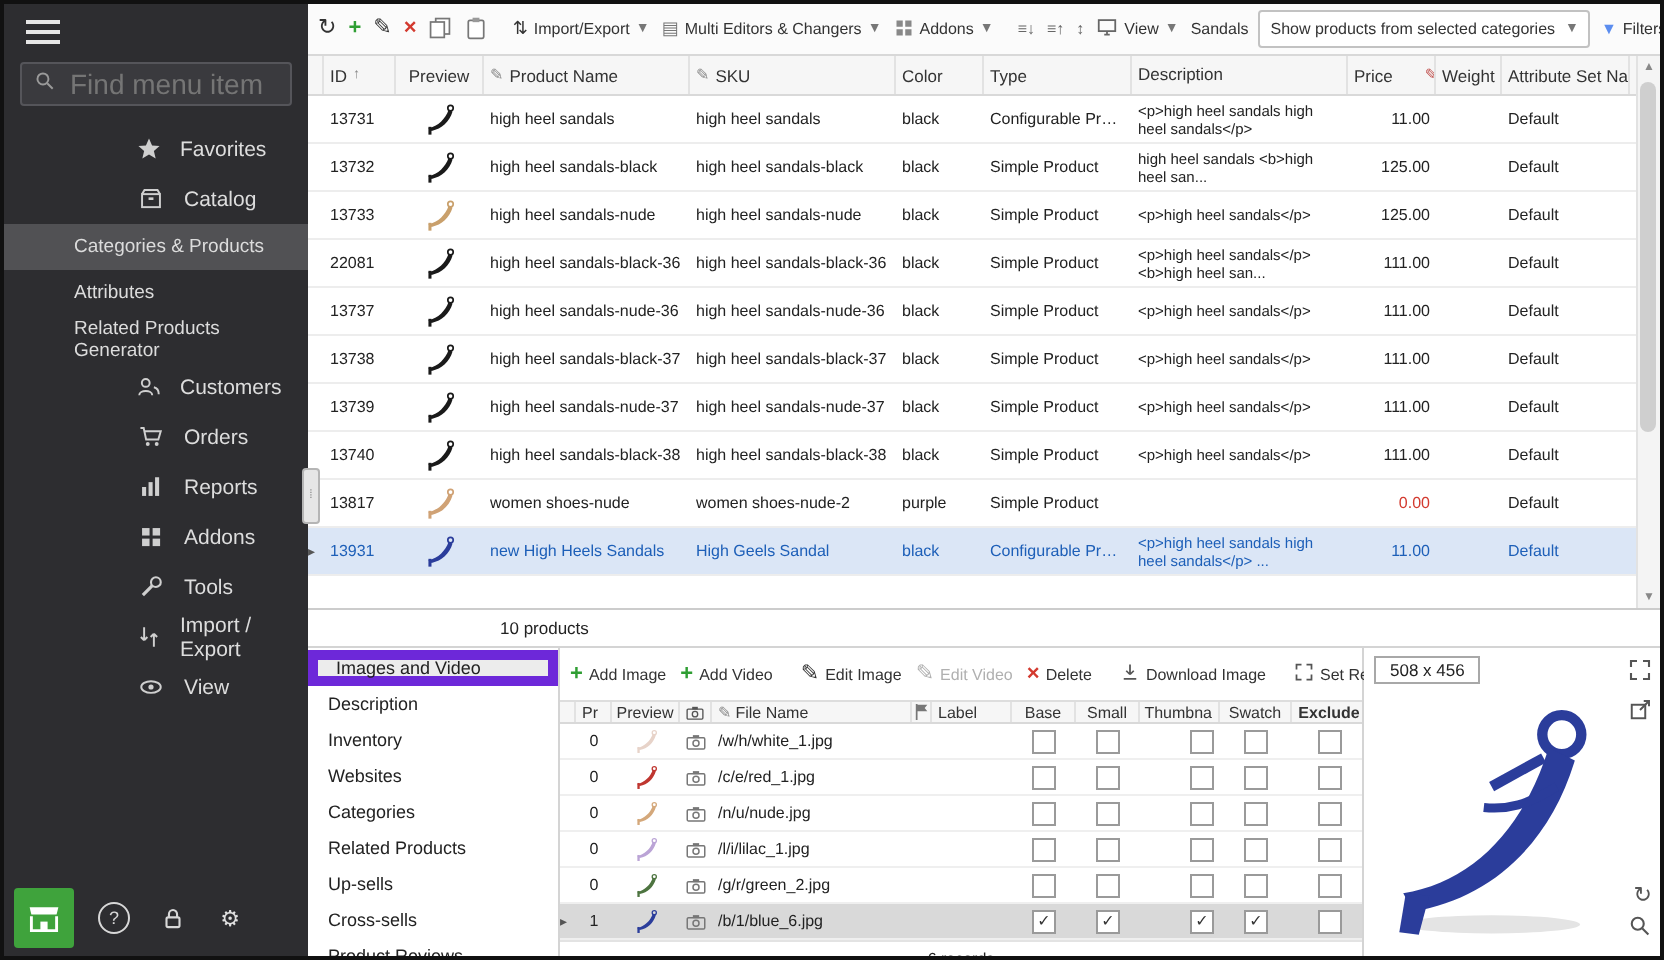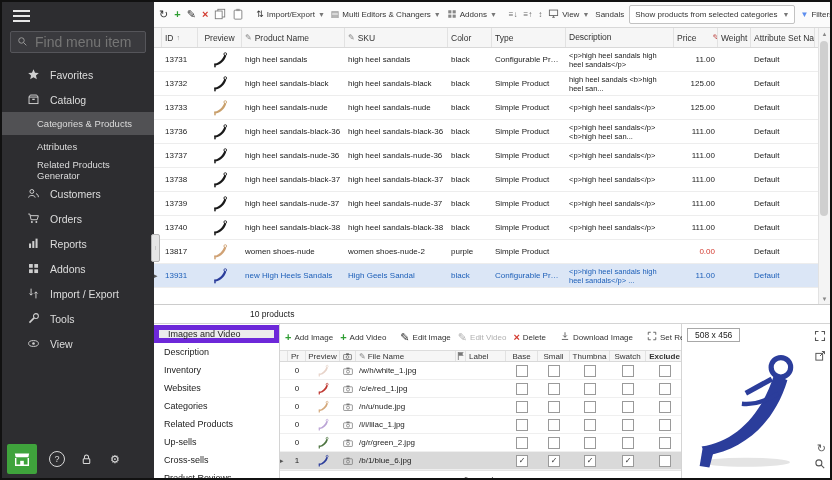--- a/index.html
+++ b/index.html
@@ -13,7 +13,7 @@
           border-radius:2px;height:20px;padding:0 6px;}
   .search input{background:transparent;border:0;color:#b5b5b5;font-size:14px;width:100%;outline:none;font-family:inherit;}
   .nav{flex:1;}
-  .s-item{display:flex;align-items:center;gap:9px;height:25px;padding:0 24px;font-size:10.5px;cursor:pointer;}
+  .s-item{display:flex;align-items:center;gap:9px;height:25px;padding:0 24px;font-size:10.5px;cursor:pointer;margin-left:42px;}
   .s-item .ic{width:15px;display:flex;justify-content:center;align-items:center;}
   .s-sub{height:23px;padding-left:35px;display:flex;align-items:center;font-size:9.5px;color:#dcdcdc;cursor:pointer;}
   .s-sub.sel{background:#515154;}

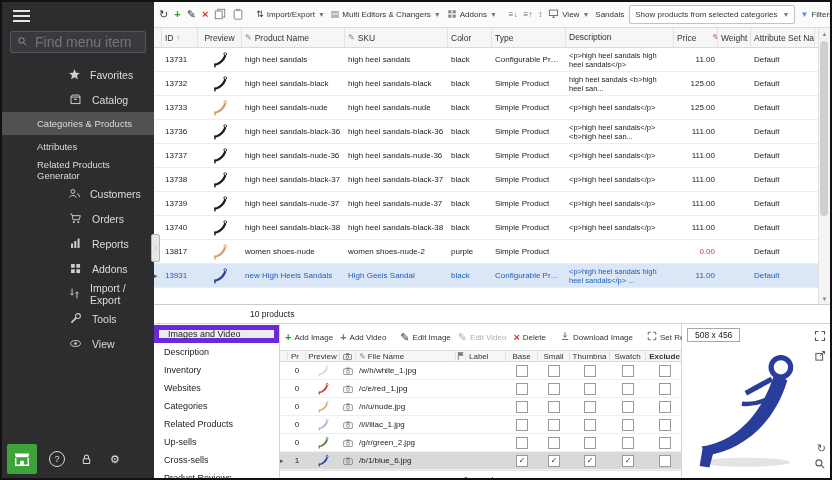--- a/index.html
+++ b/index.html
@@ -404,7 +404,7 @@
           </div>
           <div class="g-row">
             <div class="c cm"></div>
-            <div class="c cid">13736</div>
+            <div class="c cid">22081</div>
             <div class="c cprev">
               <svg width="17" height="17" viewBox="0 0 20 20">
                 <path d="M2.5 15.5 C8.5 14 12.5 10 14.5 4.5 L16.8 5.6 C15 11.5 10.5 15.8 4.5 17 Z" fill="#1a1a1a"></path>

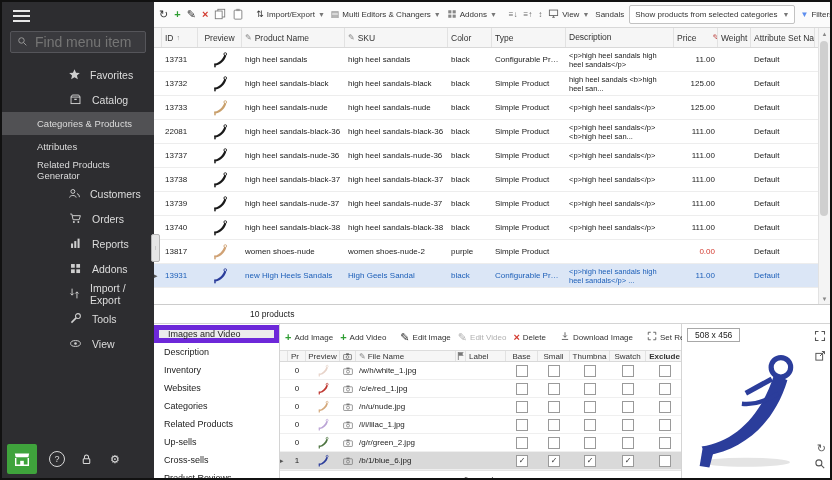--- a/index.html
+++ b/index.html
@@ -178,20 +178,20 @@
         <div class="s-item">
           <span class="ic">
             <svg width="13" height="13" viewBox="0 0 16 16">
-              <path d="M5 2 V10 M5 10 L3 8 M5 10 L7 8" fill="none" stroke="#cfcfcf" stroke-width="1.2"></path>
-              <path d="M11 14 V6 M11 6 L9 8 M11 6 L13 8" fill="none" stroke="#cfcfcf" stroke-width="1.2"></path>
-            </svg>
-          </span>
-          <span>Import / Export</span>
+              <circle cx="11" cy="5" r="3" fill="none" stroke="#cfcfcf" stroke-width="1.3"></circle>
+              <path d="M3 13 L8.8 7.2" stroke="#cfcfcf" stroke-width="2"></path>
+            </svg>
+          </span>
+          <span>Tools</span>
         </div>
         <div class="s-item">
           <span class="ic">
             <svg width="13" height="13" viewBox="0 0 16 16">
-              <circle cx="11" cy="5" r="3" fill="none" stroke="#cfcfcf" stroke-width="1.3"></circle>
-              <path d="M3 13 L8.8 7.2" stroke="#cfcfcf" stroke-width="2"></path>
-            </svg>
-          </span>
-          <span>Tools</span>
+              <path d="M5 2 V10 M5 10 L3 8 M5 10 L7 8" fill="none" stroke="#cfcfcf" stroke-width="1.2"></path>
+              <path d="M11 14 V6 M11 6 L9 8 M11 6 L13 8" fill="none" stroke="#cfcfcf" stroke-width="1.2"></path>
+            </svg>
+          </span>
+          <span>Import / Export</span>
         </div>
         <div class="s-item">
           <span class="ic">

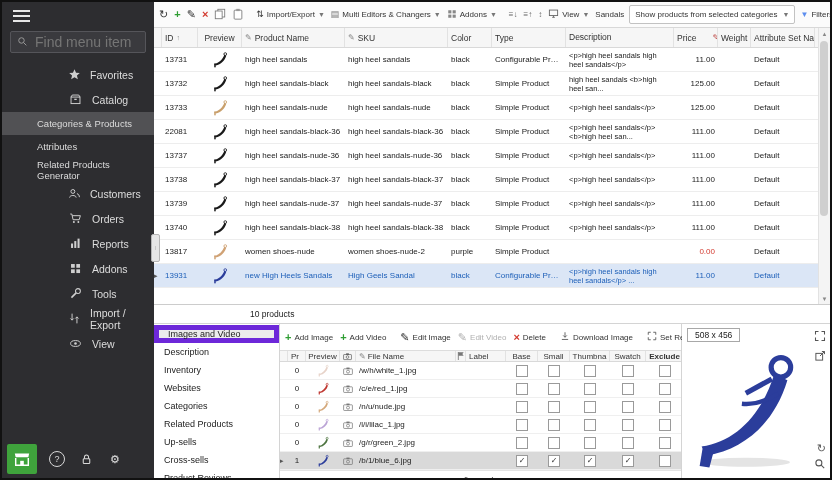--- a/index.html
+++ b/index.html
@@ -78,7 +78,7 @@
   .xflag{width:10px;padding:0;display:flex;justify-content:center;}
   .xlabel{width:40px;}
   .xcb{width:32px;display:flex;justify-content:center;}
-  .xcb2{width:40px;display:flex;justify-content:center;}
+  .xcb2{width:40px;display:flex;justify-content:flex-end;}
   .xcb3{width:36px;display:flex;justify-content:center;}
   .xcb4{width:38px;display:flex;justify-content:center;font-weight:bold;}
   .cb{width:10px;height:10px;border:1px solid #9a9a9a;background:#fff;display:inline-flex;align-items:center;justify-content:center;font-size:8px;color:#333;line-height:1;}

